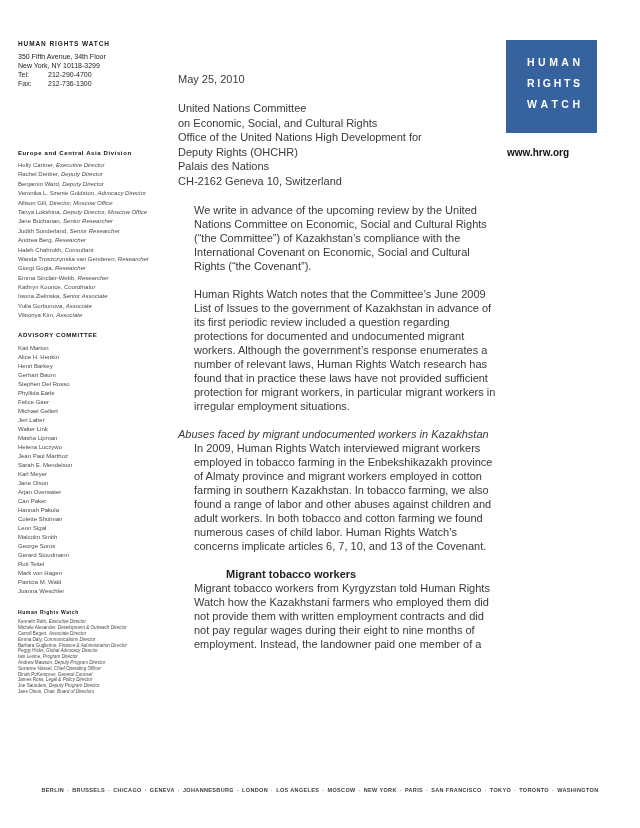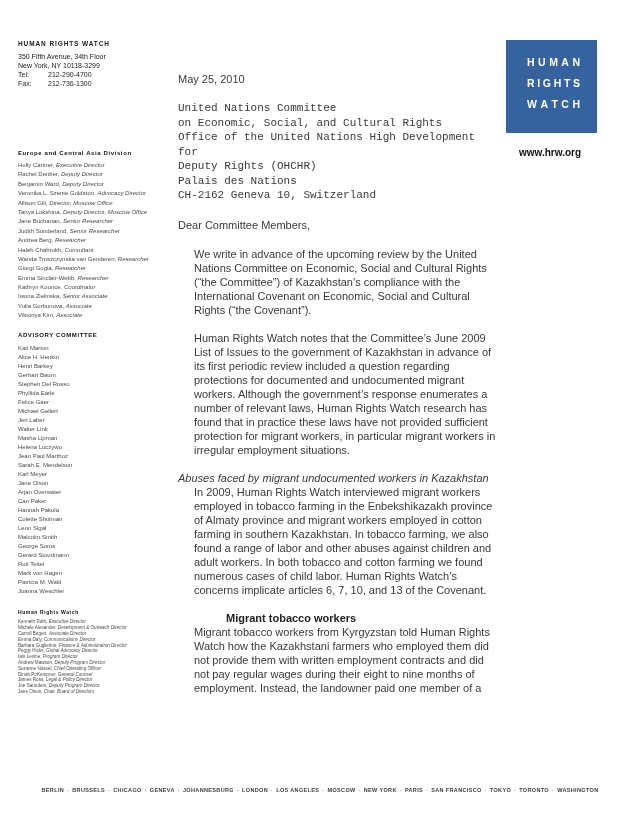--- a/index.html
+++ b/index.html
@@ -40,7 +40,7 @@
   .main { position:absolute; left:178px; top:72px; width:318px; font-size:11px; line-height:14px; color:#3a3a3a; }
   .date { margin-bottom:15px; }
   .recipient { margin-bottom:15px; }
-  .addr-line { line-height:14.5px;font-family:Liberation Mono, monospace; }
+  .addr-line { line-height:14.5px; }
   .subject { font-weight:bold; color:#222; margin-bottom:15px; }
   .salutation { margin-bottom:15px; }
   .para { margin:0 0 14px 16px; }

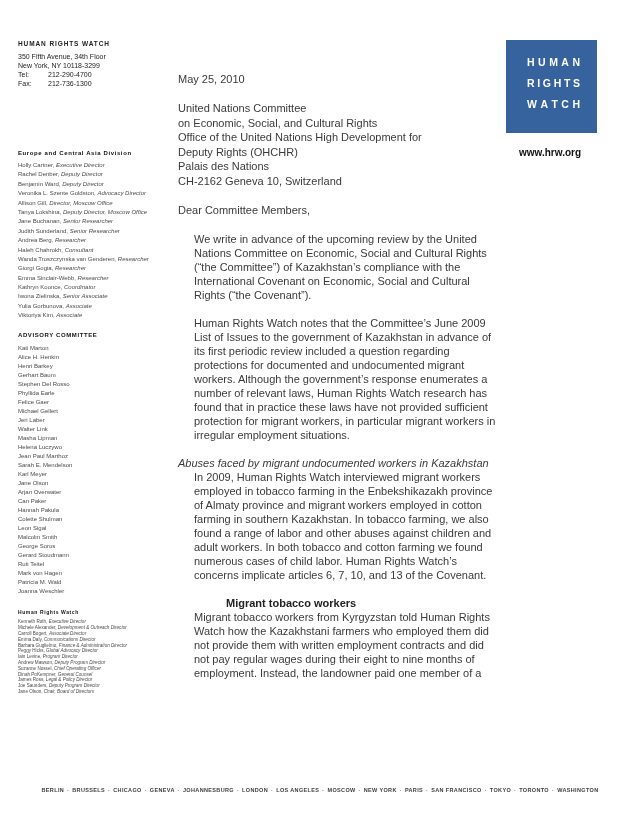--- a/index.html
+++ b/index.html
@@ -34,7 +34,7 @@
     display:flex; flex-direction:column; gap:10px;
   }
   .logo-line { display:flex; justify-content:space-between; color:#fff; font-weight:bold; font-size:10.5px; line-height:11px; }
-  .logo-url { position:absolute; left:507px; top:147px; font-weight:bold; font-size:10px; color:#111;margin-left:12px; }
+  .logo-url { position:absolute; left:507px; top:147px; font-weight:bold; font-size:10px; color:#111; }
 
   
   .main { position:absolute; left:178px; top:72px; width:318px; font-size:11px; line-height:14px; color:#3a3a3a; }

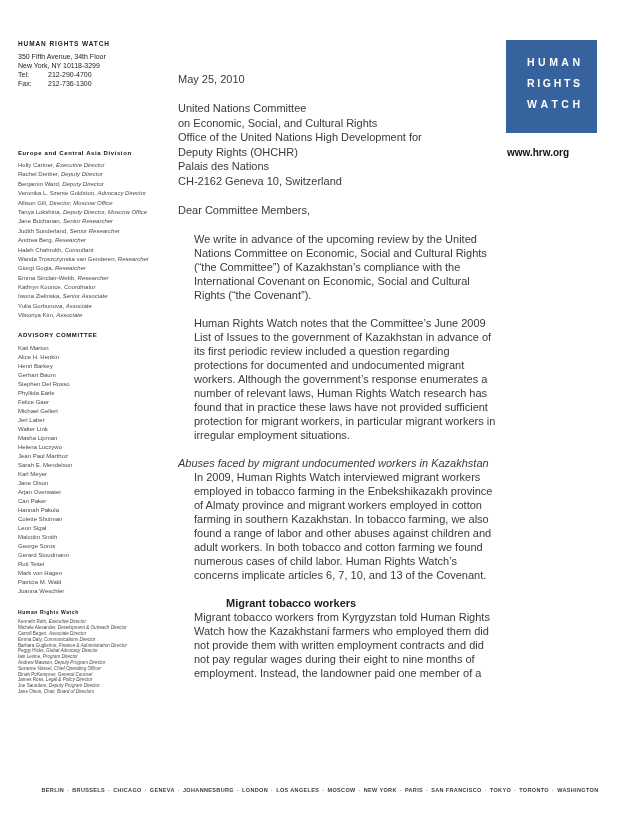--- a/index.html
+++ b/index.html
@@ -185,7 +185,6 @@
         <div class="addr-line">Palais des Nations</div>
         <div class="addr-line">CH-2162 Geneva 10, Switzerland</div>
       </div>
-    <div class="salutation">Dear Committee Members,</div>
     <p class="para">We write in advance of the upcoming review by the United Nations Committee on Economic, Social and Cultural Rights (“the Committee”) of Kazakhstan’s compliance with the International Covenant on Economic, Social and Cultural Rights (“the Covenant”).</p>
     <p class="para">Human Rights Watch notes that the Committee’s June 2009 List of Issues to the government of Kazakhstan in advance of its first periodic review included a question regarding protections for documented and undocumented migrant workers. Although the government’s response enumerates a number of relevant laws, Human Rights Watch research has found that in practice these laws have not provided sufficient protection for migrant workers, in particular migrant workers in irregular employment situations.</p>
     <div class="sec-title-italic">Abuses faced by migrant undocumented workers in Kazakhstan</div>

